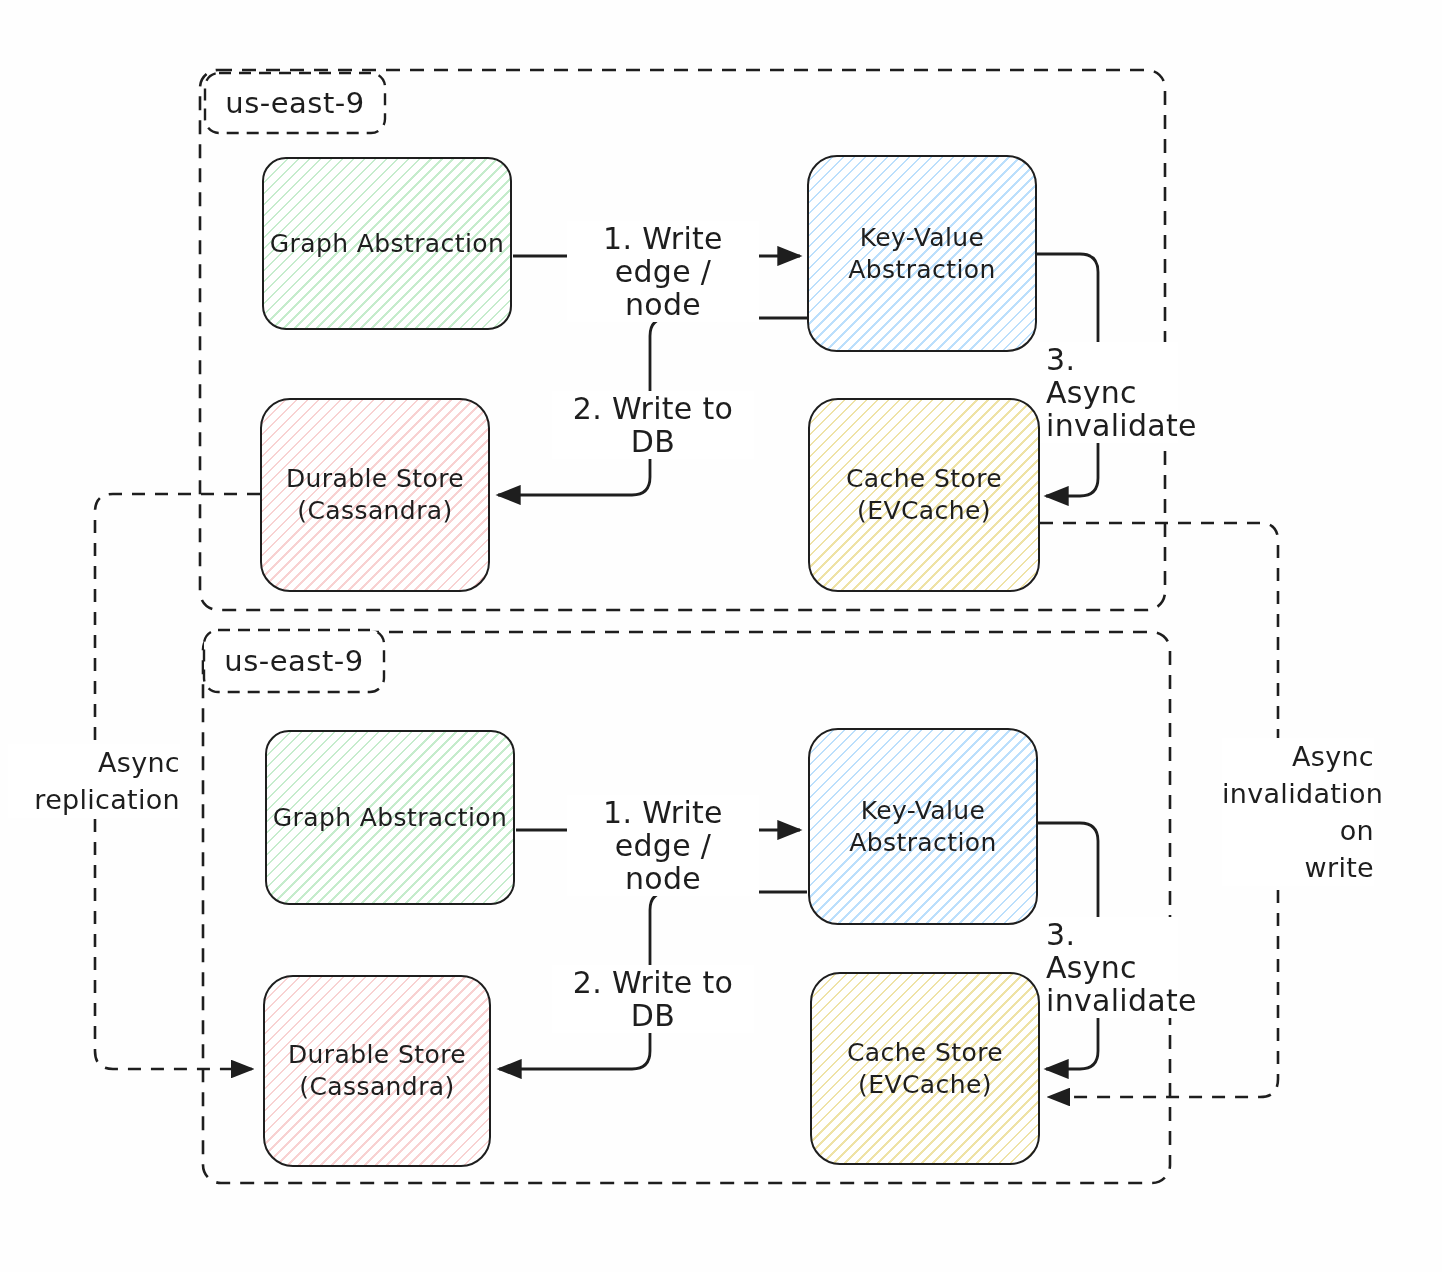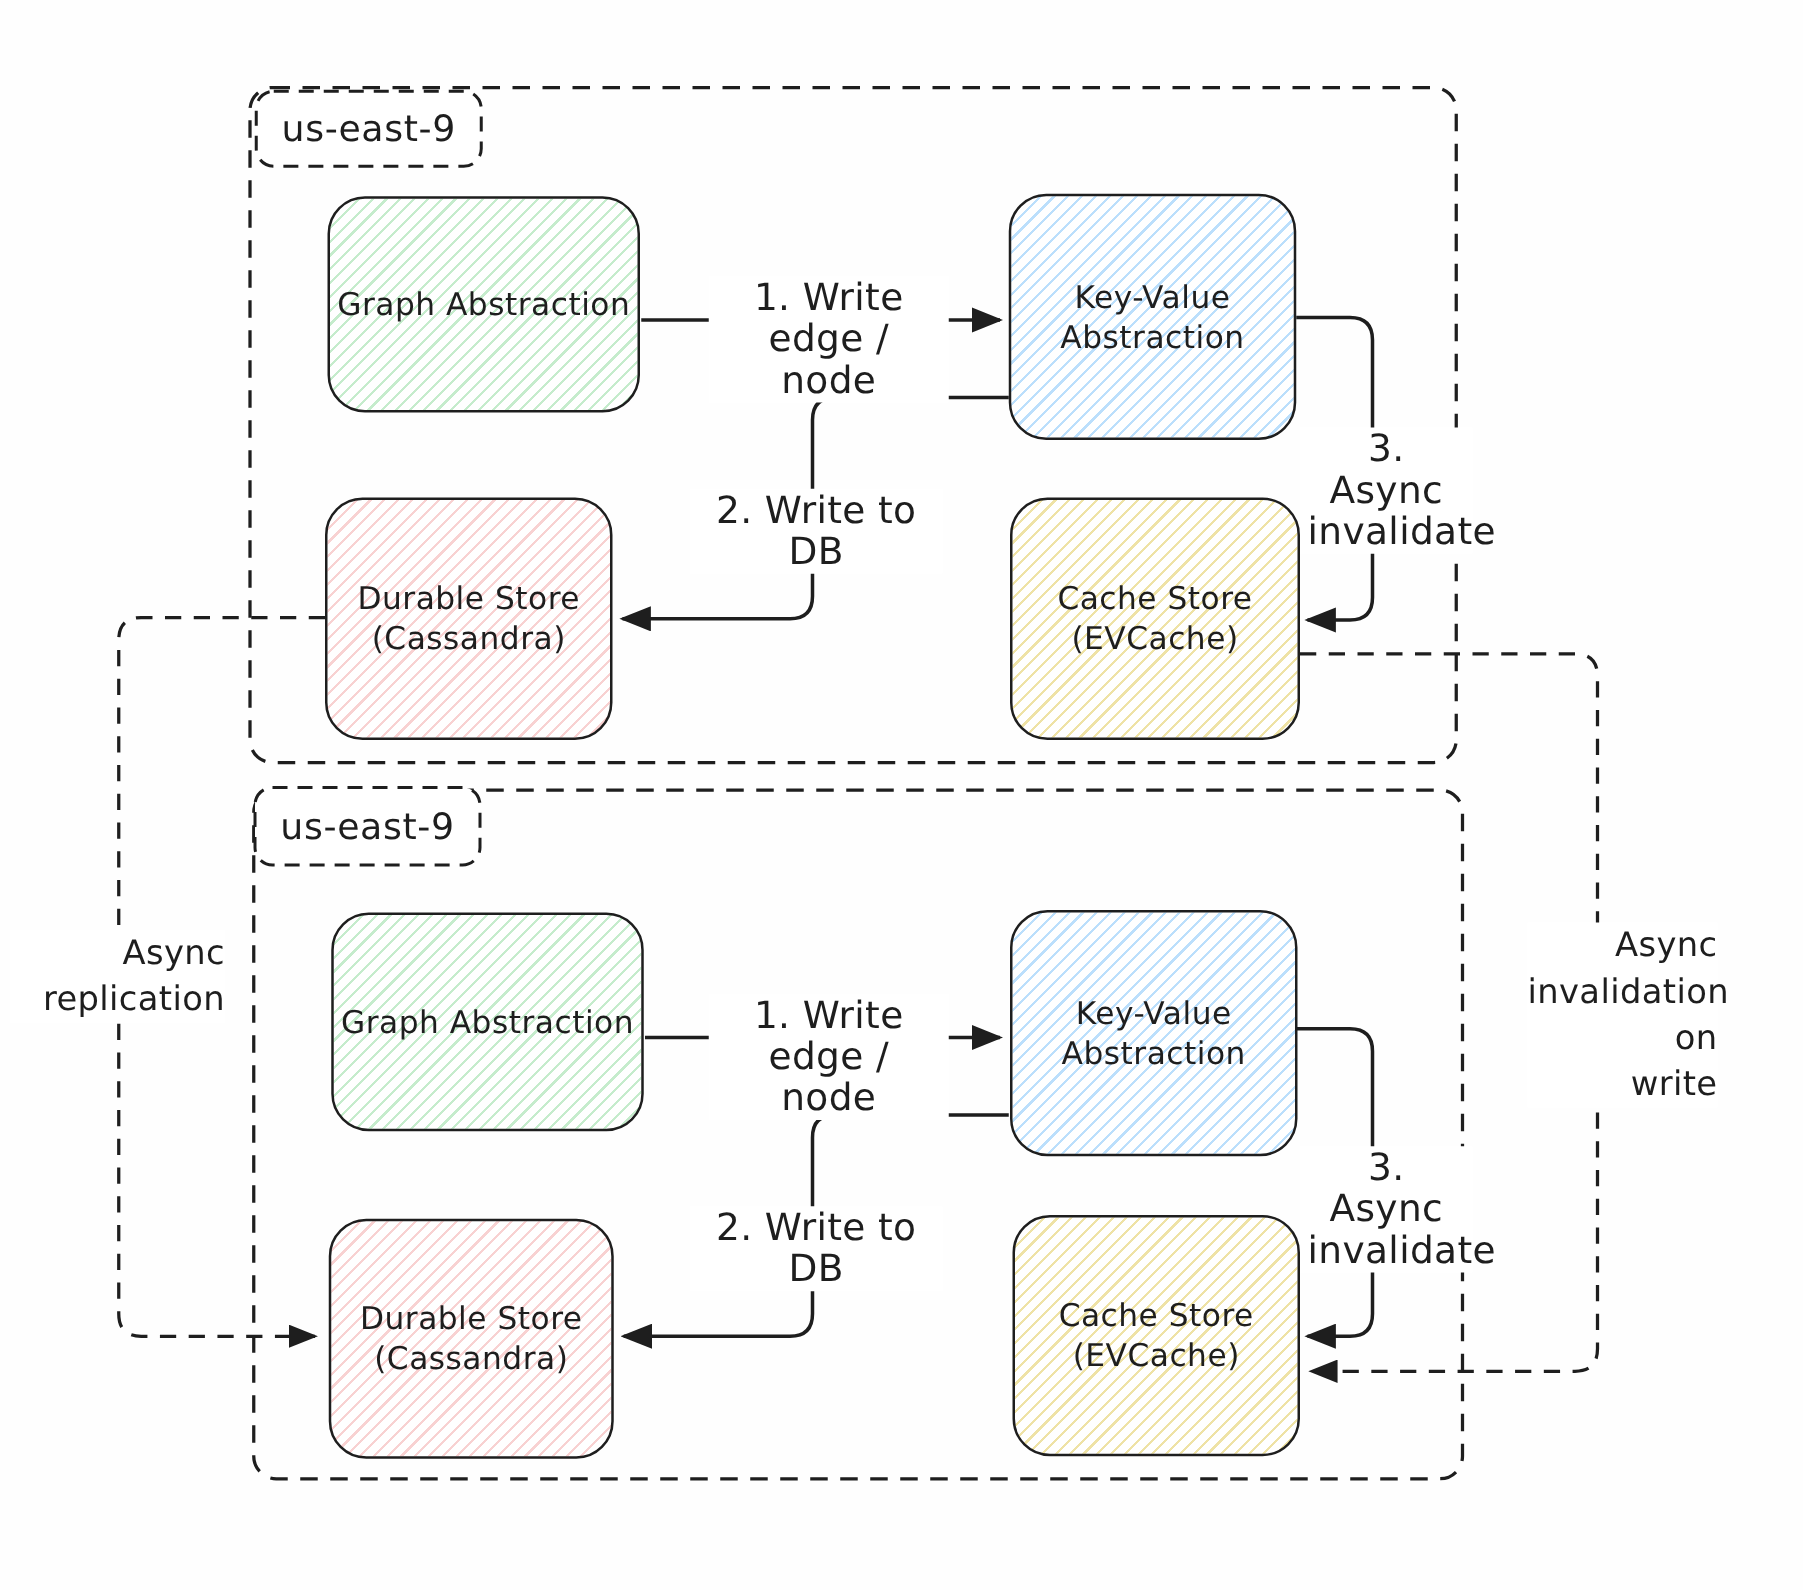--- a/index.html
+++ b/index.html
@@ -25,7 +25,7 @@
     z-index:2;
     background-color:#fff;
   }
-  .hatch-green{background-image:repeating-linear-gradient(135deg, rgba(64,192,87,.30) 0px, rgba(64,192,87,.30) 1.8px, transparent 1.8px, transparent 7.8px);}
+  .hatch-green{background-image:repeating-linear-gradient(135deg, rgba(64,192,87,.30) 0px, rgba(64,192,87,.30) 1.8px, transparent 1.8px, transparent 7.8px);border-radius:24px;}
   .hatch-blue {background-image:repeating-linear-gradient(135deg, rgba(77,171,247,.38) 0px, rgba(77,171,247,.38) 1.8px, transparent 1.8px, transparent 7.8px);}
   .hatch-red  {background-image:repeating-linear-gradient(135deg, rgba(224,49,49,.22) 0px, rgba(224,49,49,.22) 1.8px, transparent 1.8px, transparent 7.8px);}
   .hatch-yellow{background-image:repeating-linear-gradient(135deg, rgba(212,180,20,.38) 0px, rgba(212,180,20,.38) 1.8px, transparent 1.8px, transparent 7.8px);}

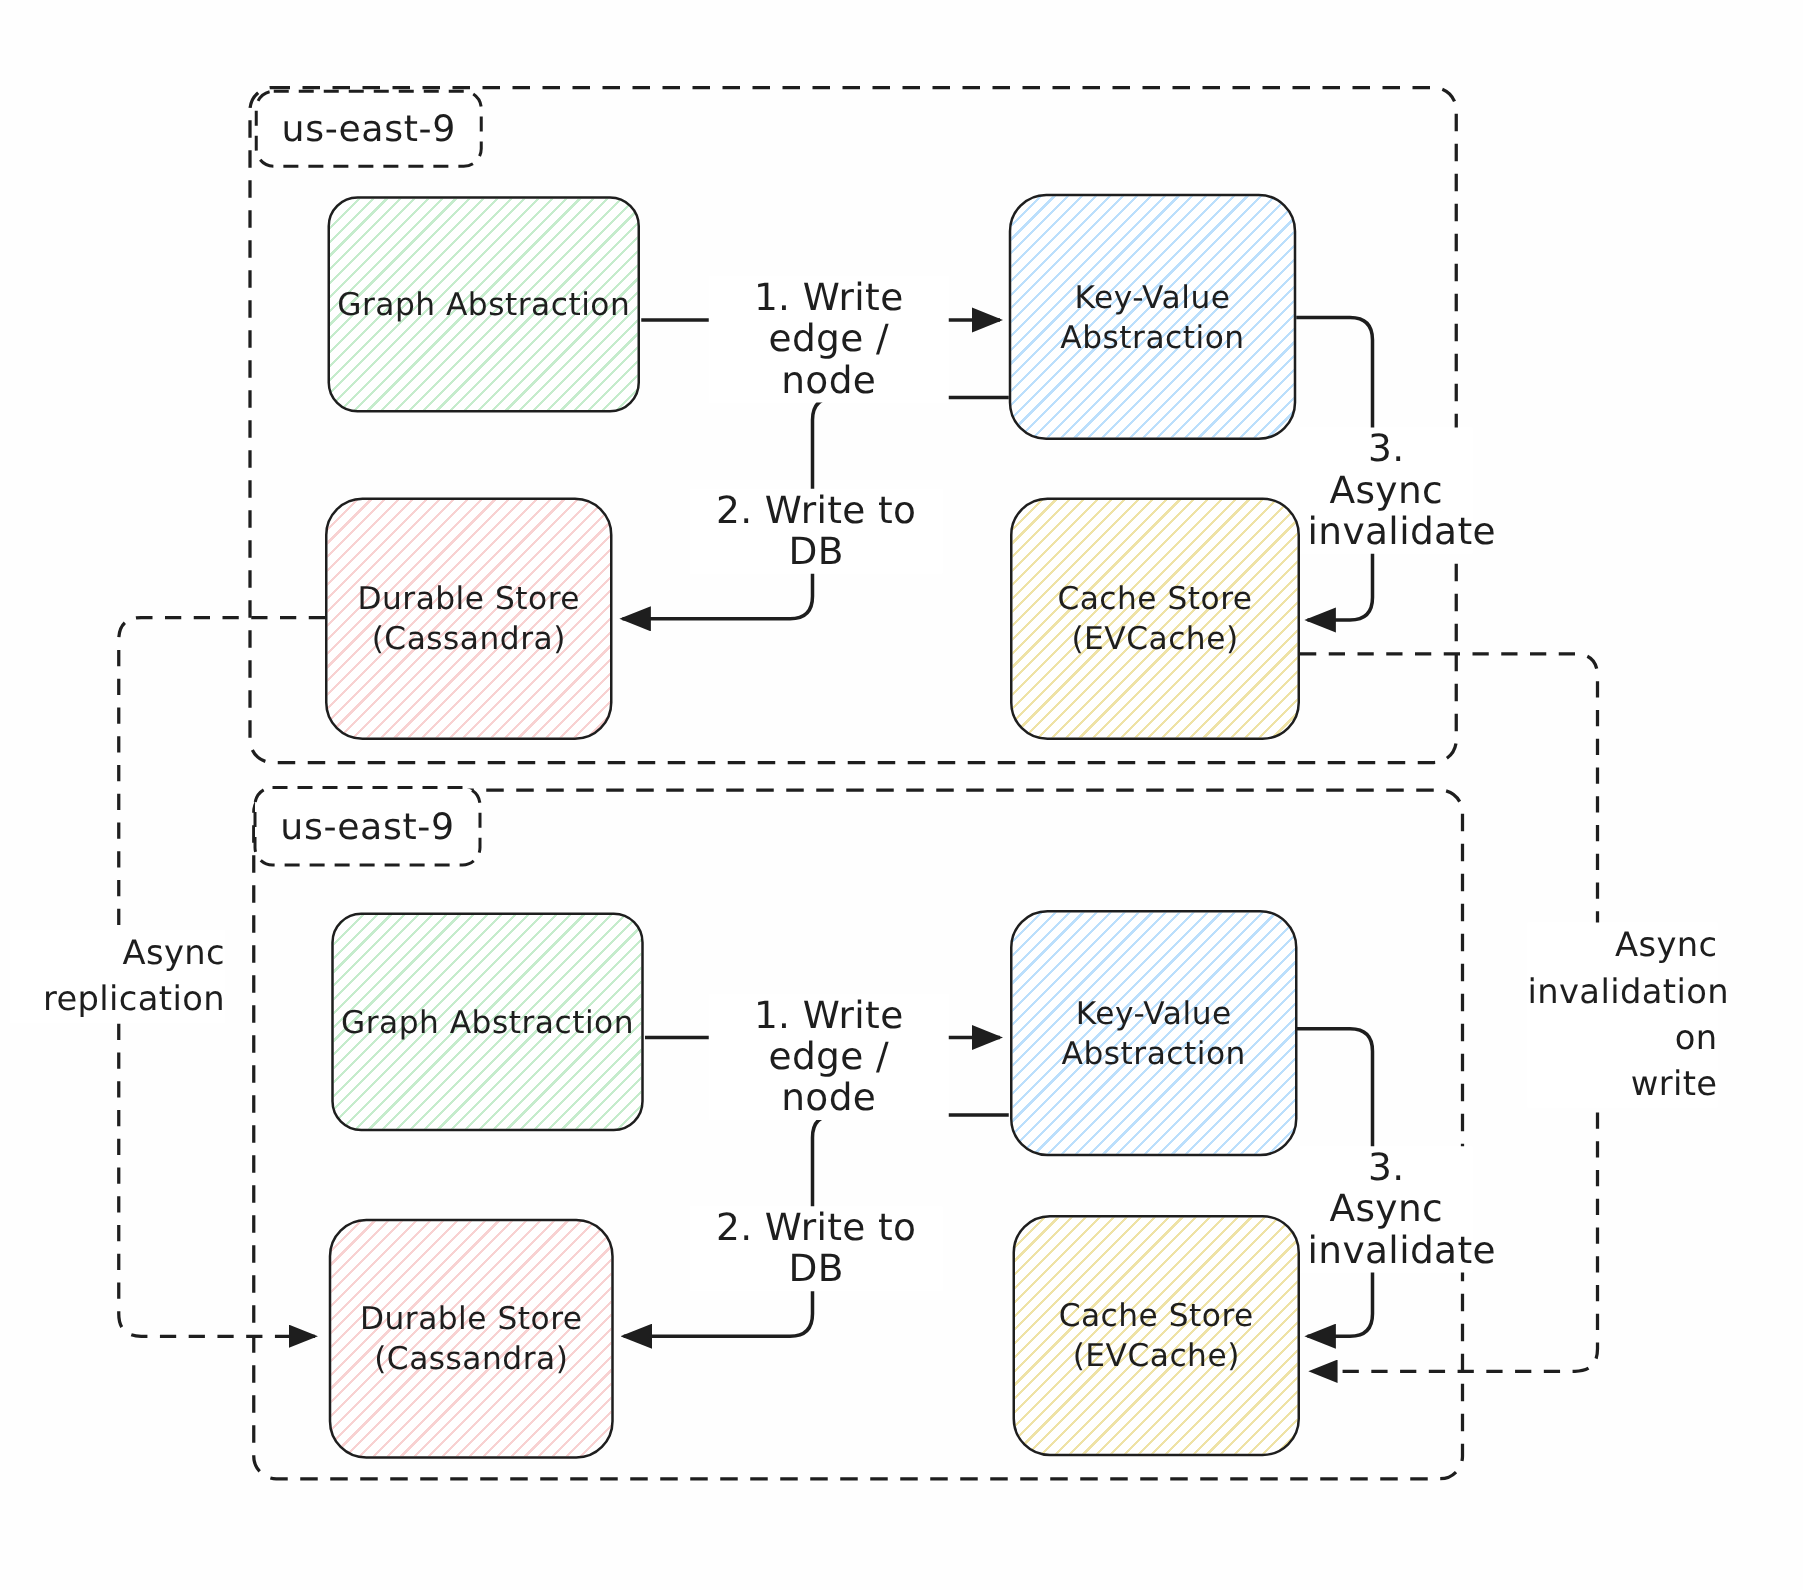--- a/index.html
+++ b/index.html
@@ -43,7 +43,7 @@
     white-space:pre-line;
     padding:1px 6px;
   }
-  .edge-label.left-align{text-align:center;}
+  .edge-label.left-align{text-align:left;}
   .side-label{
     position:absolute;z-index:3;
     background:#fff;

